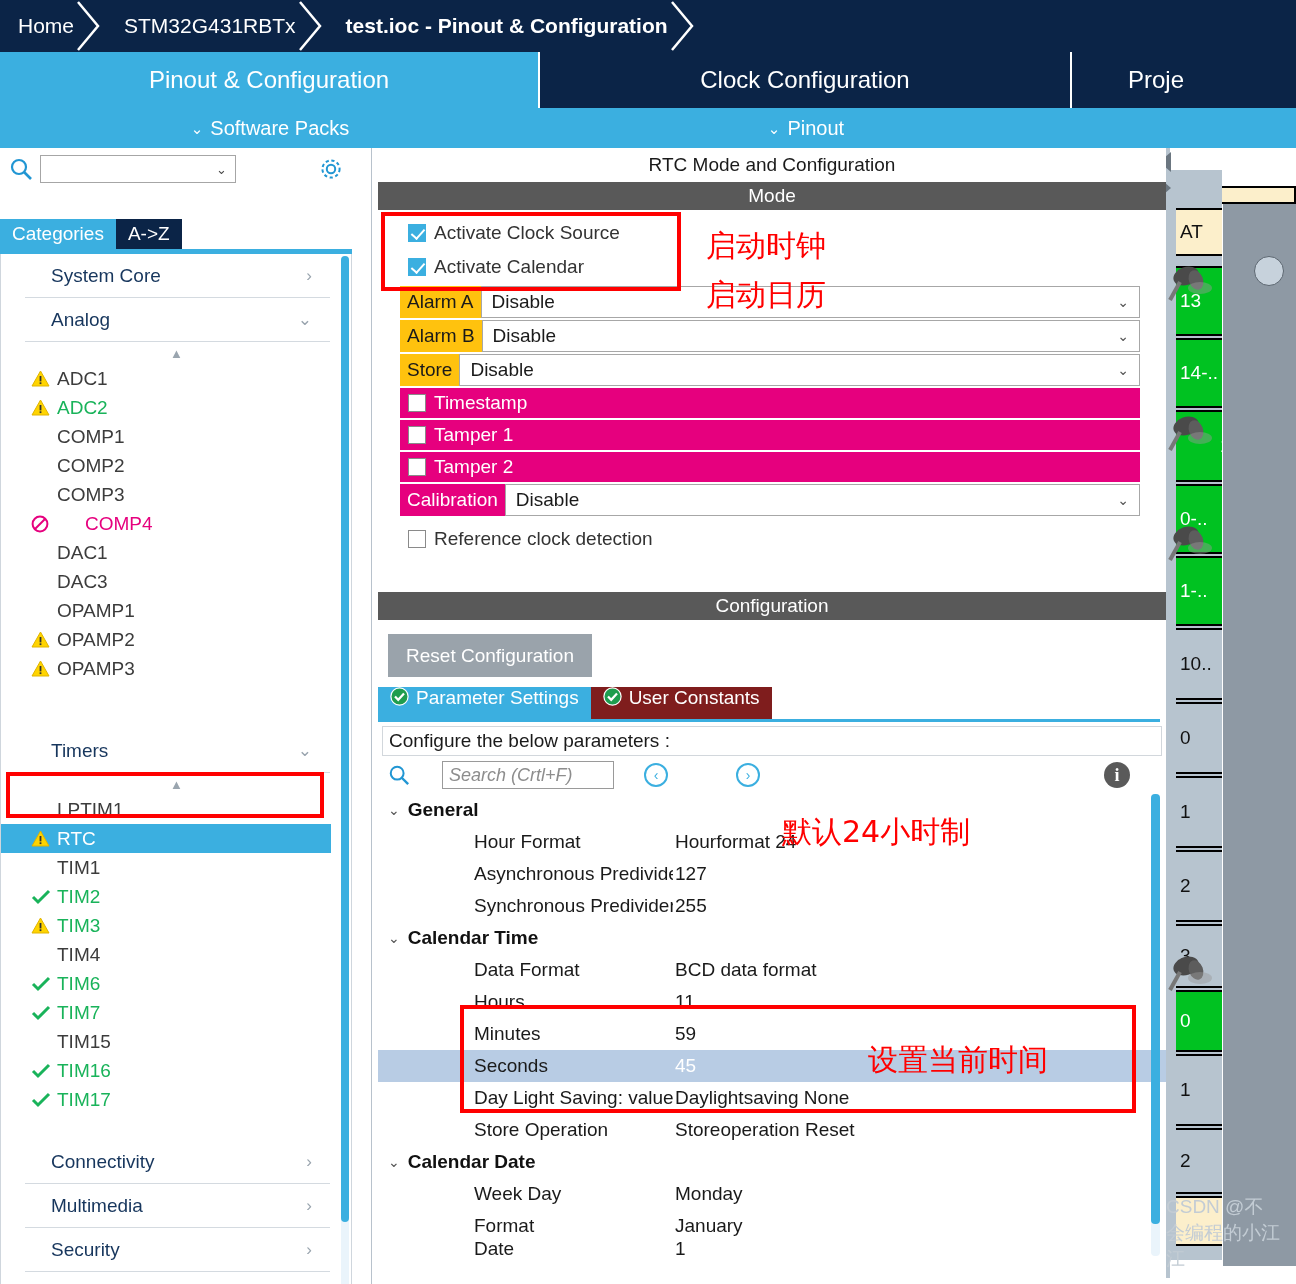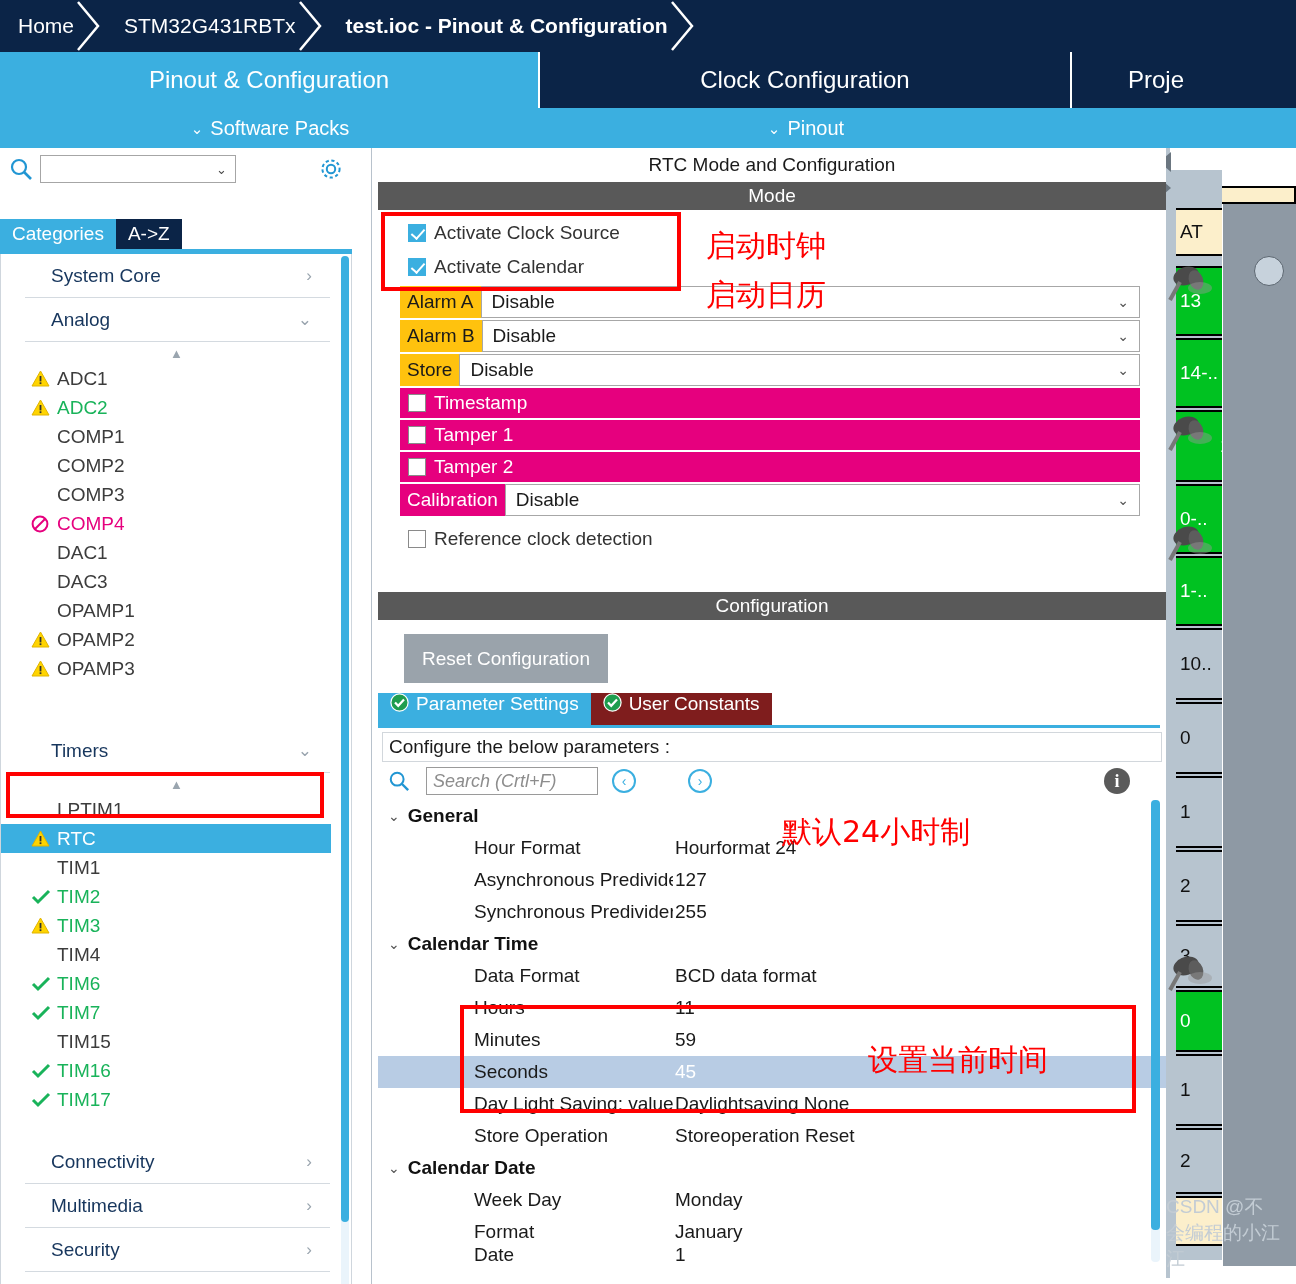--- a/index.html
+++ b/index.html
@@ -106,7 +106,7 @@
   .peri .ico { width: 26px; flex: 0 0 auto; display: flex; align-items: center; }
   .peri.sel { background: #3bafe0; color: #ffffff; width: 330px; margin-left: 0; }
   .peri.green { color: #19b35a; }
-  .peri.pink { color: #e6007e; }
+  .peri.pink { color: #e6007e; gap: 28px; }
   .lp-scroll {
     position: absolute; right: 2px; top: 2px; width: 8px; height: 966px;
     background: #3bafe0; border-radius: 4px;

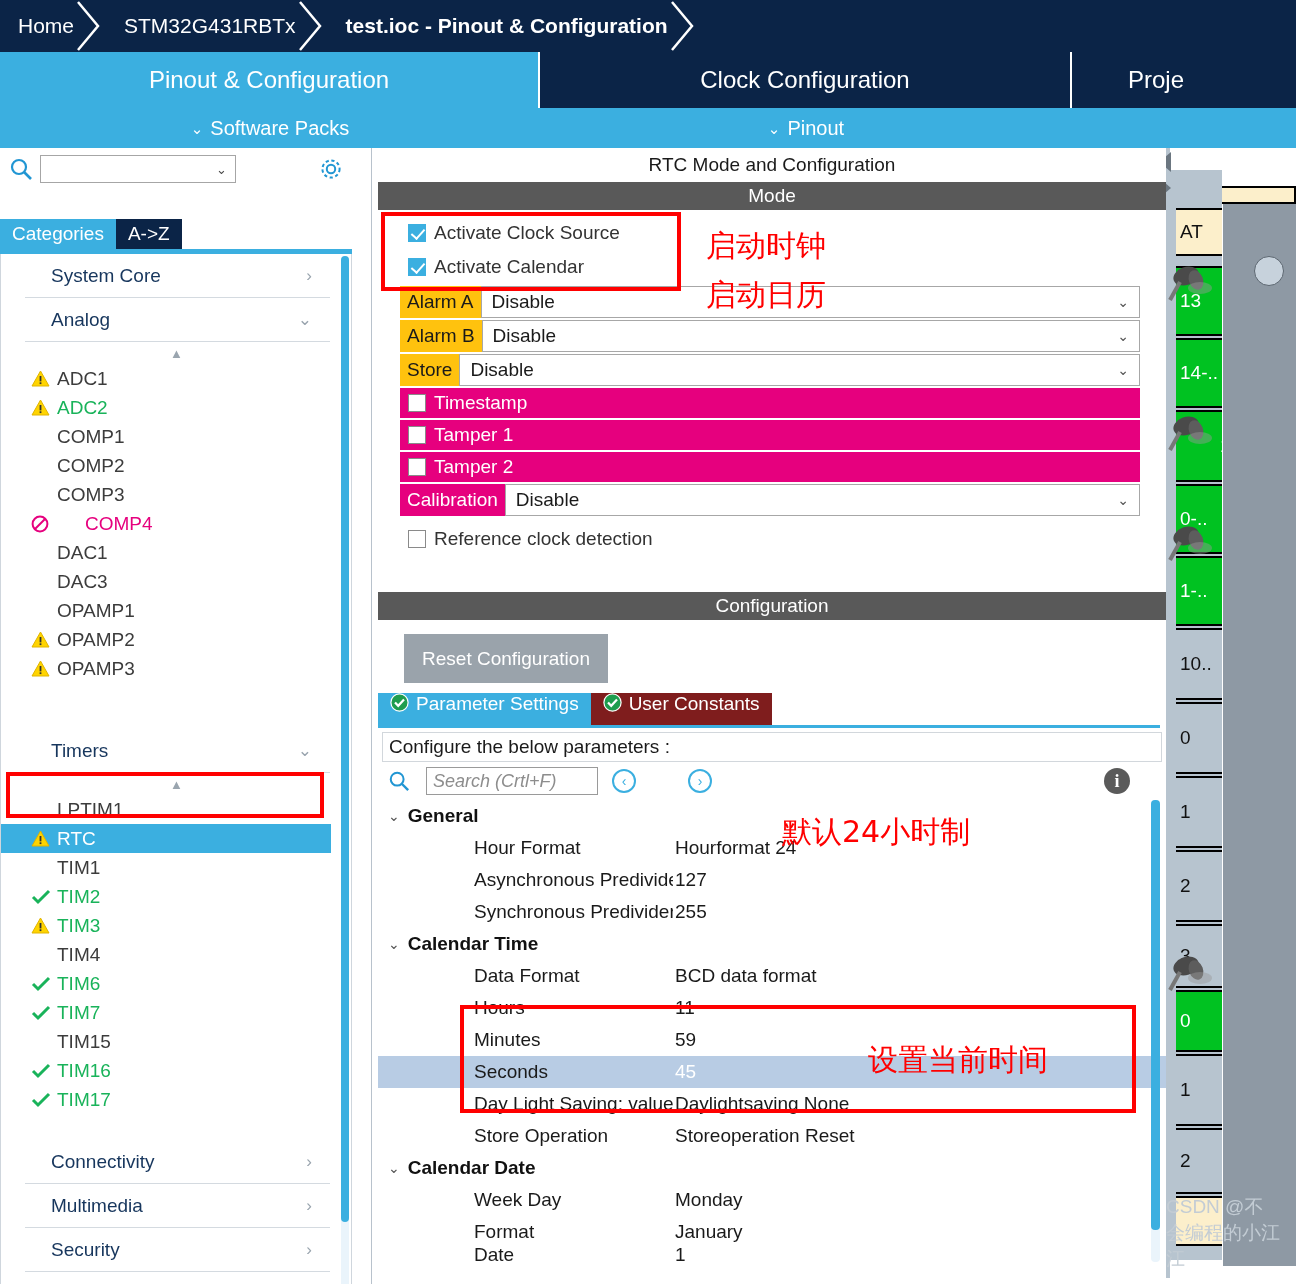--- a/index.html
+++ b/index.html
@@ -164,7 +164,7 @@
 
   .cfgbody { background: #ffffff; }
   .resetbtn {
-    margin: 14px 0 10px 26px; width: 204px; height: 49px; background: #9aa3ab;
+    margin: 14px 0 10px 10px; width: 204px; height: 43px; background: #9aa3ab;
     color: #ffffff; font-size: 19px; display: flex; align-items: center;
     justify-content: center; border: none;
   }

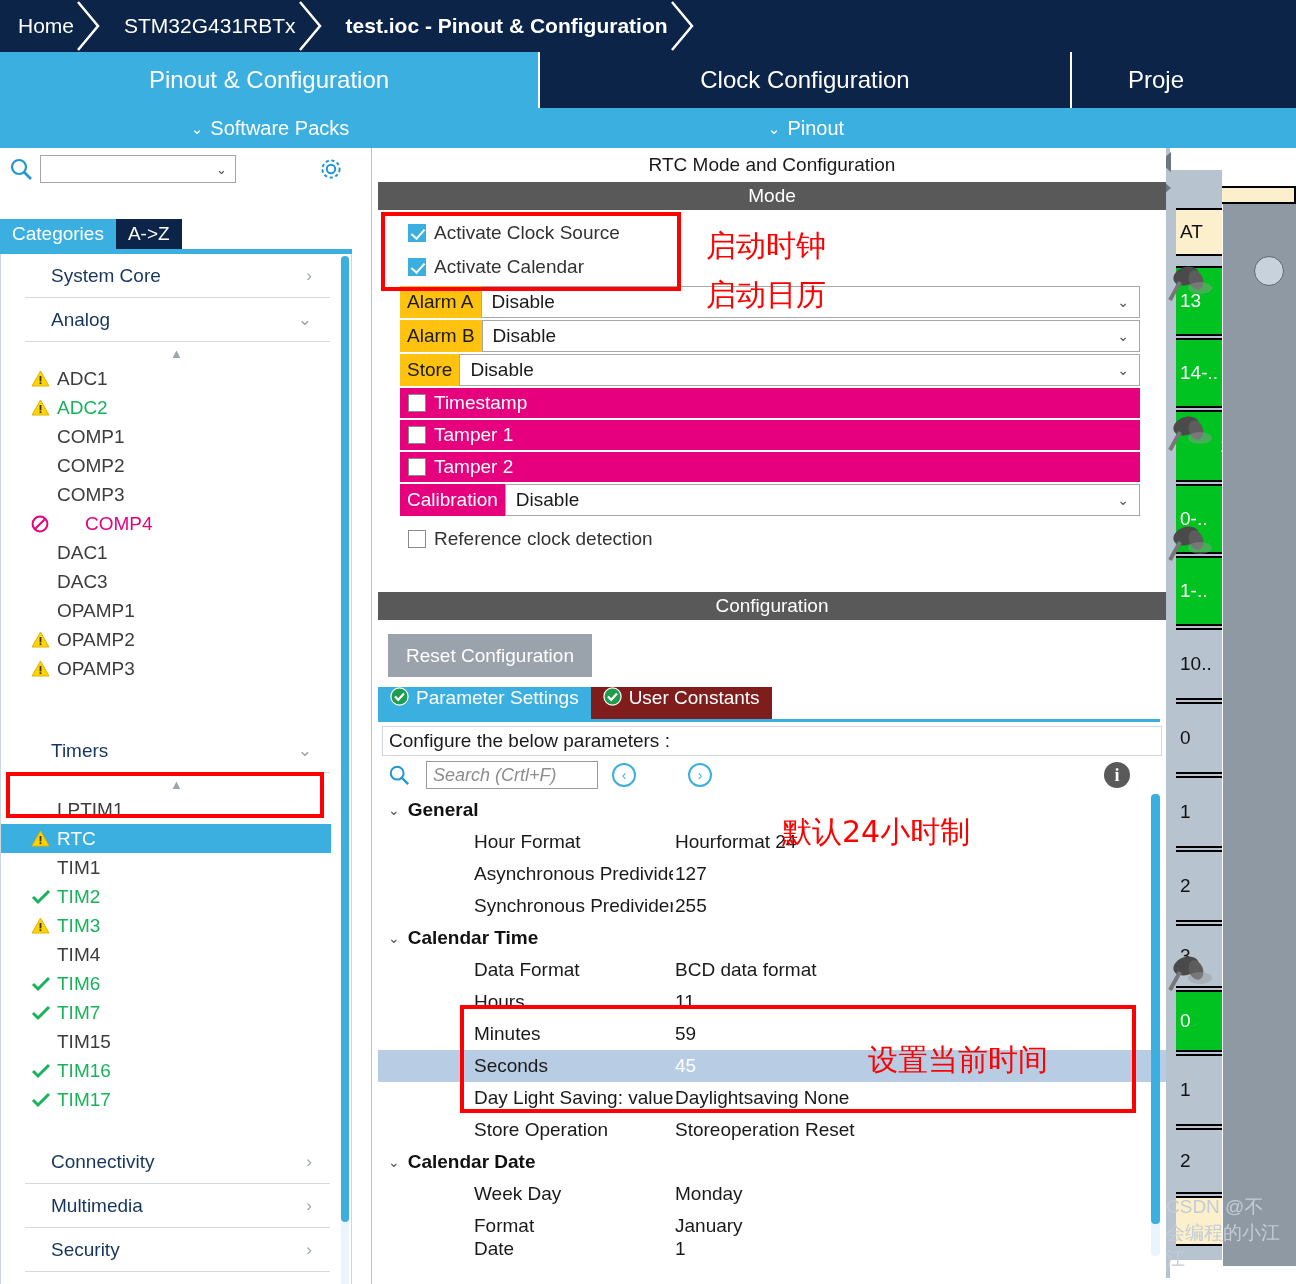--- a/index.html
+++ b/index.html
@@ -180,7 +180,7 @@
     height: 30px; display: flex; align-items: center; padding-left: 6px;
     font-size: 19px; color: #1a1a1a; border: 1px solid #d2d7dc; margin: 4px 4px 0 4px;
   }
-  .searchrow2 { height: 38px; display: flex; align-items: center; padding-left: 8px; gap: 14px; position: relative; }
+  .searchrow2 { height: 38px; display: flex; align-items: center; padding-left: 8px; gap: 30px; position: relative; }
   .sinput {
     width: 172px; height: 28px; border: 1px solid #9a9a9a; background: #fff;
     display: flex; align-items: center; padding-left: 6px;

